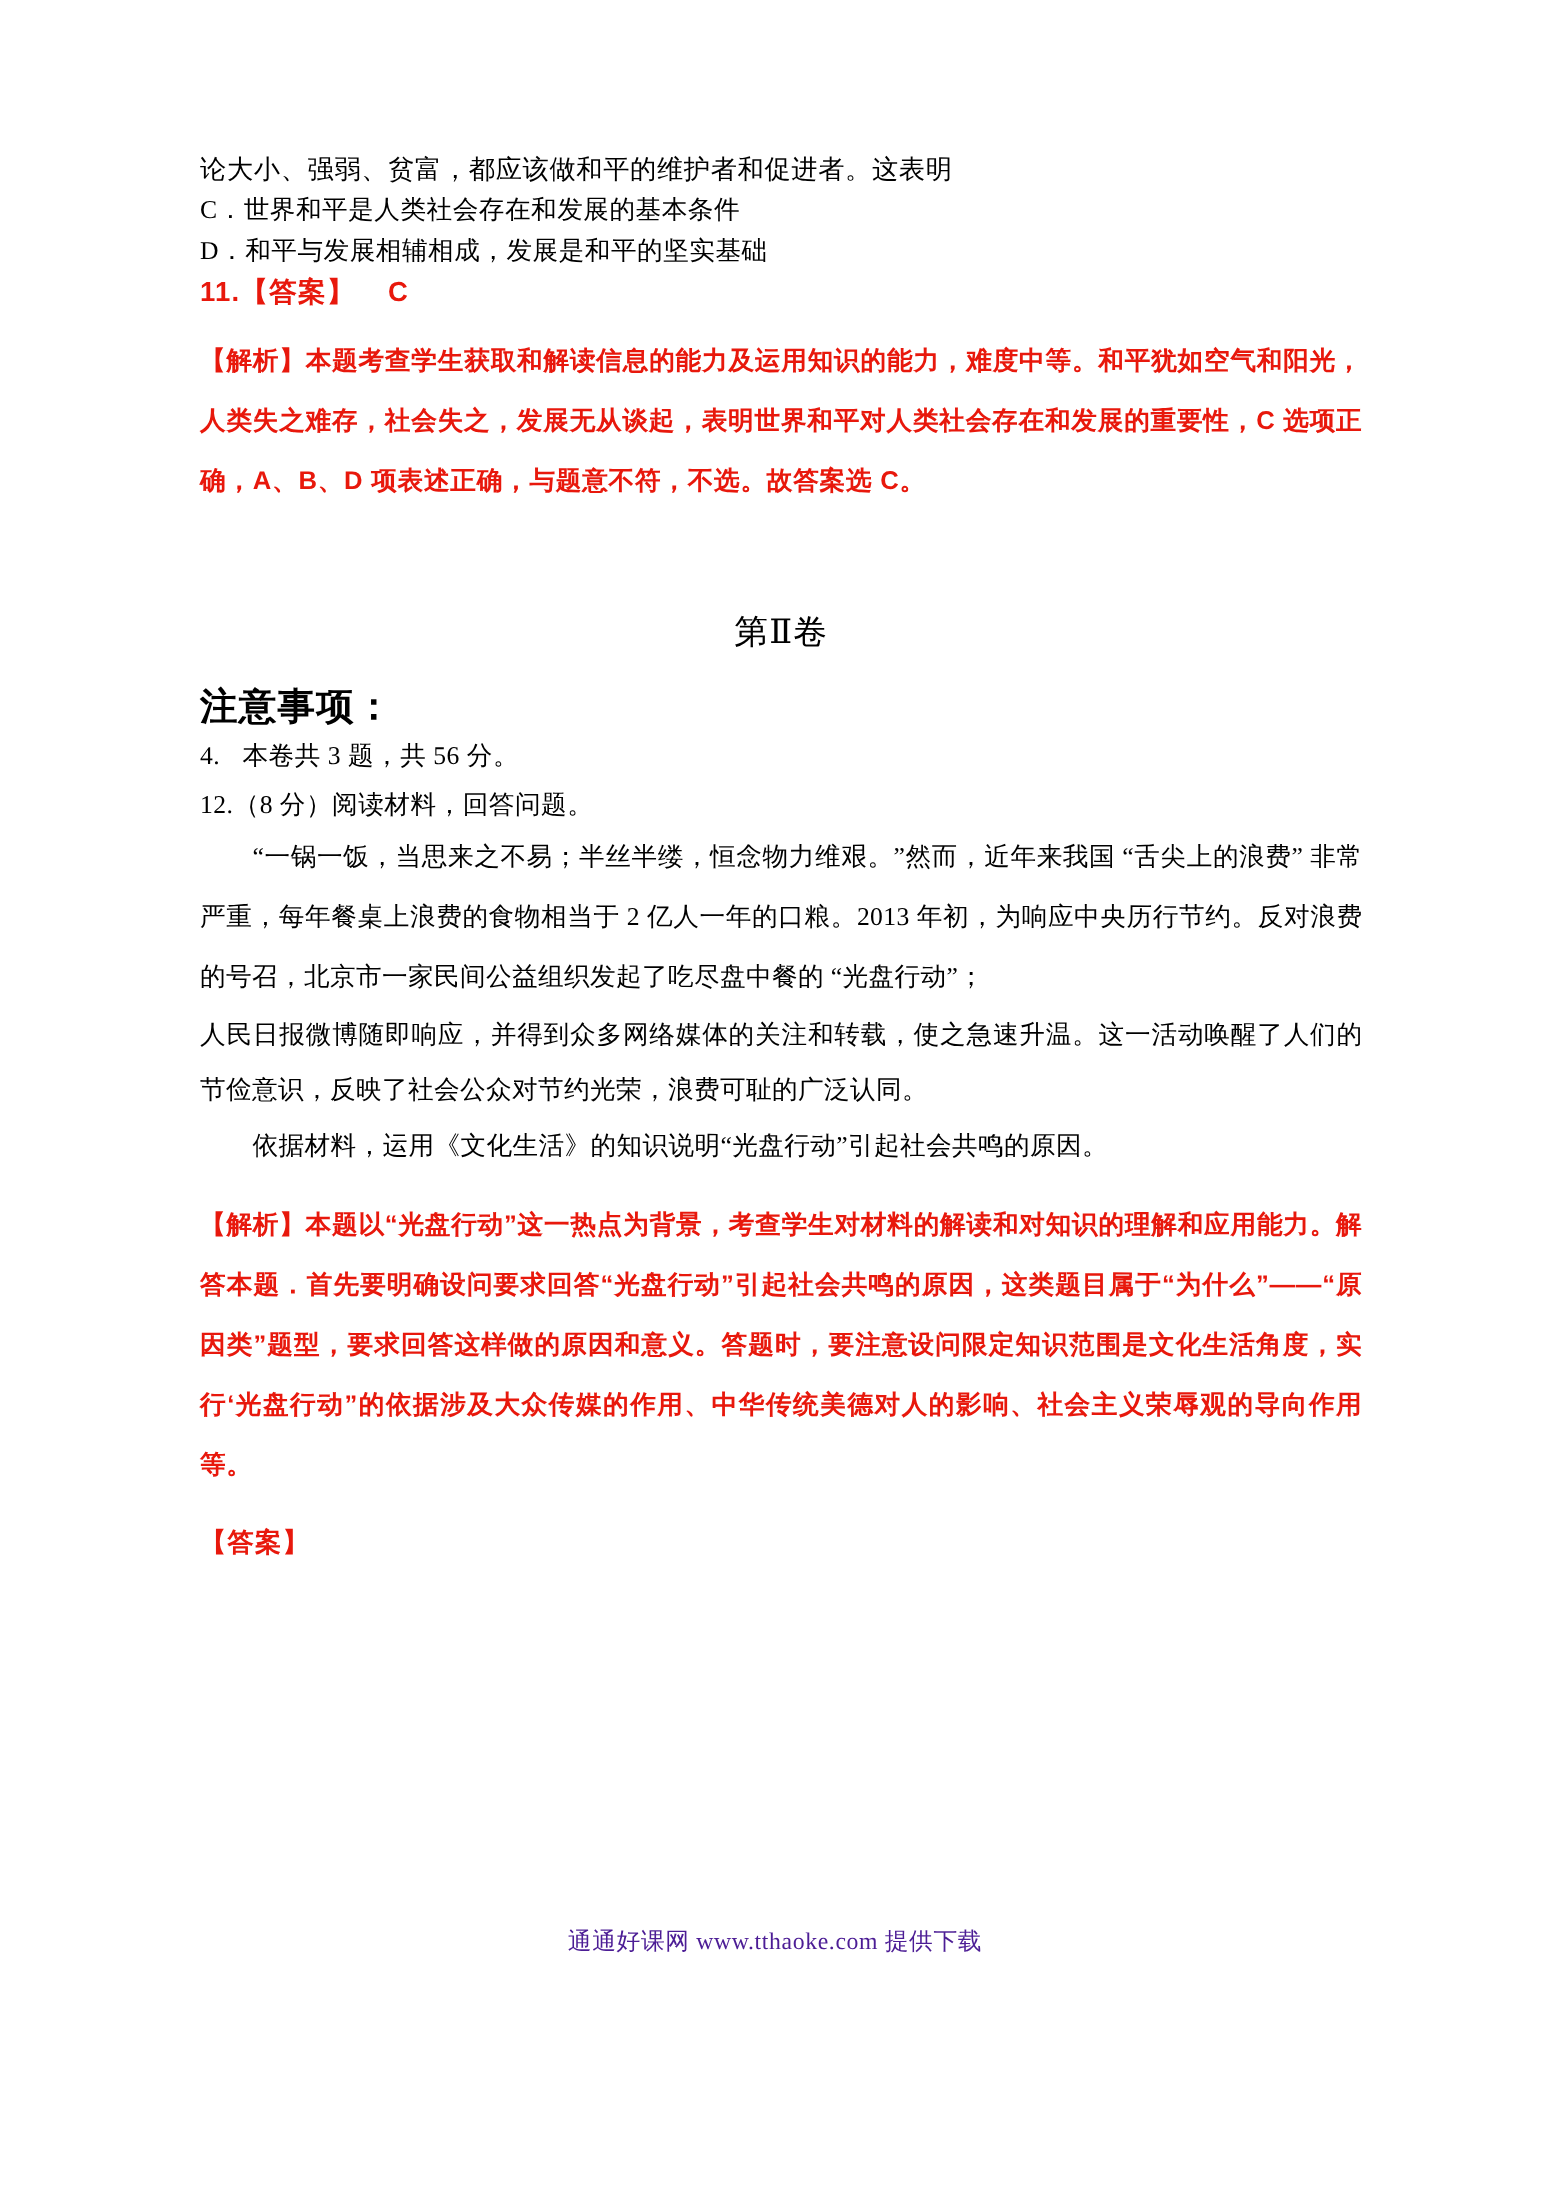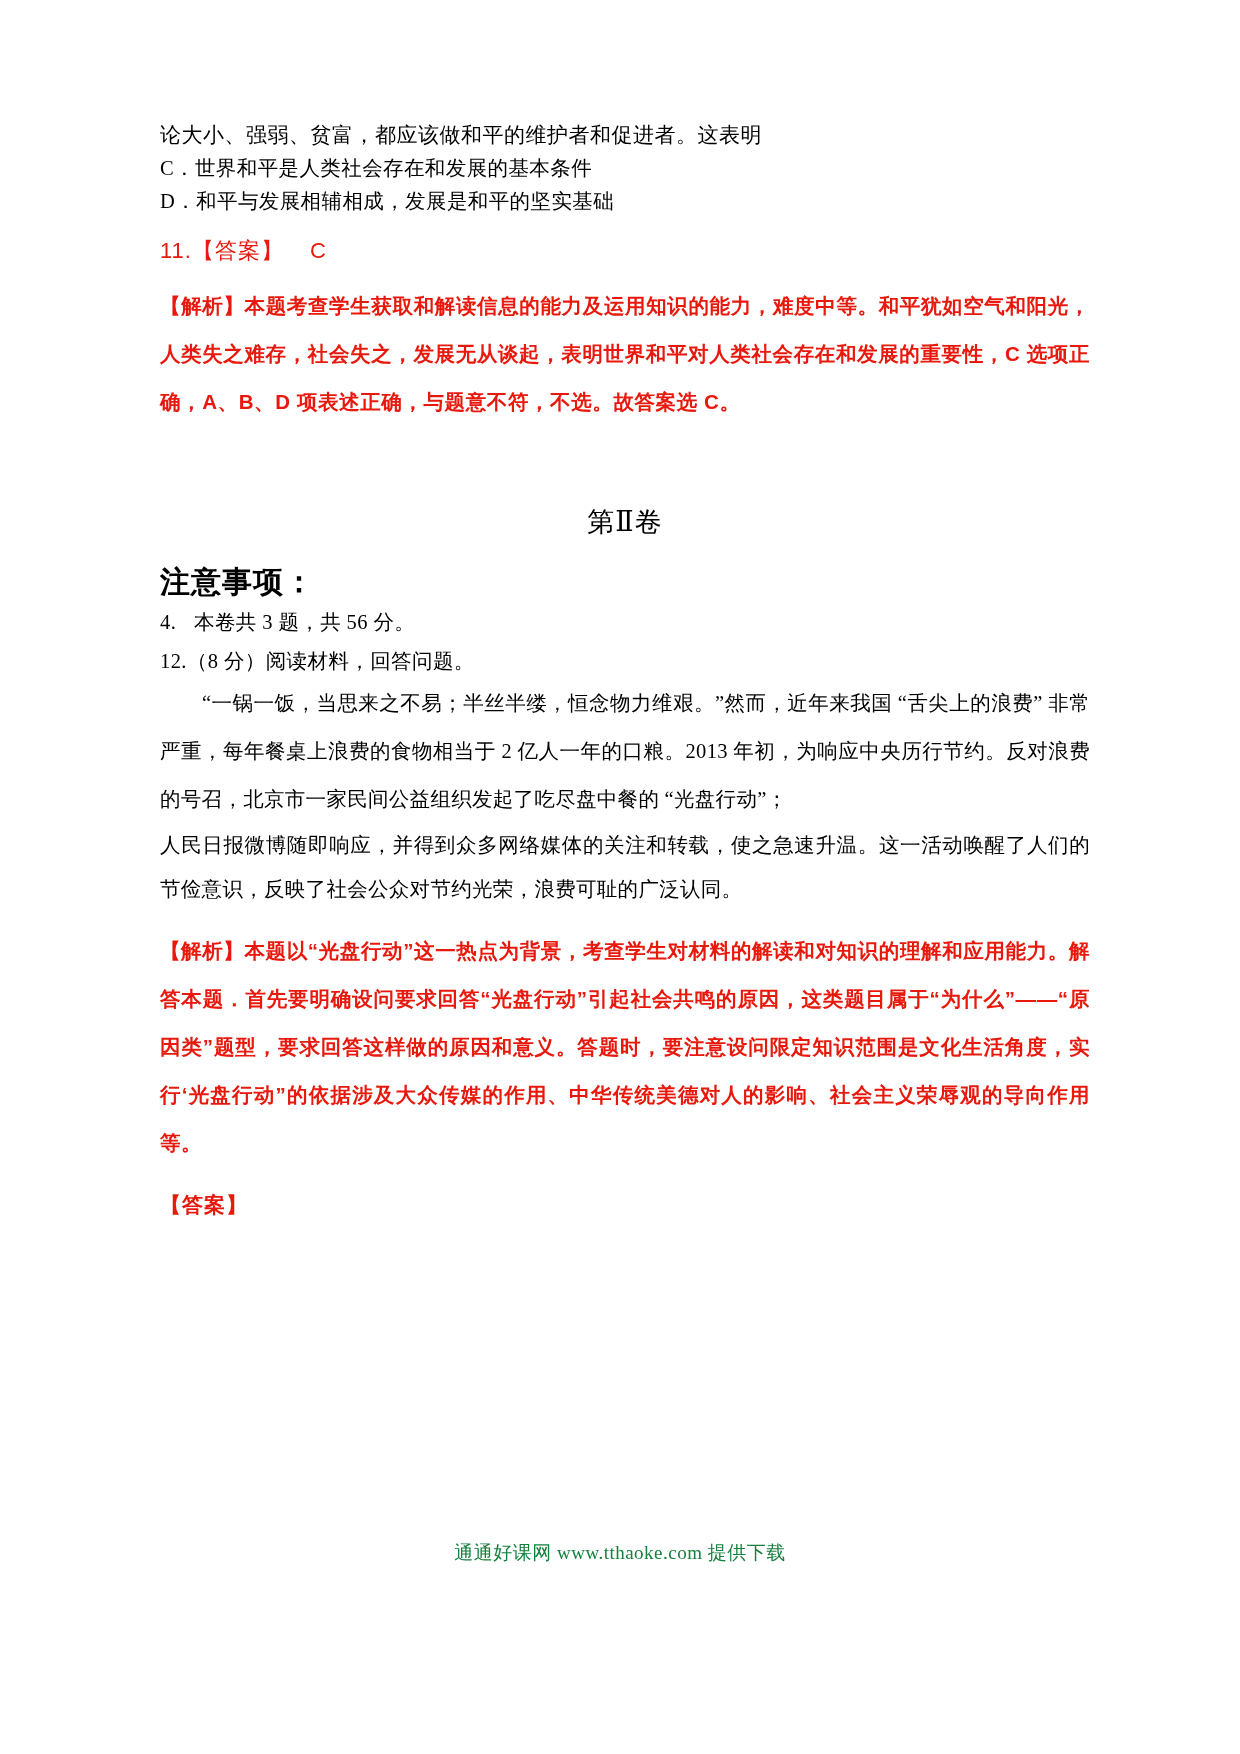--- a/index.html
+++ b/index.html
@@ -44,9 +44,9 @@
   }
   .answer-head {
     font-family: "Liberation Sans", "DejaVu Sans", sans-serif;
-    font-weight: normal;
+    font-weight: bold;
     font-size: 22px;
-    margin-top: 18px;
+    margin-top: 1px;
     letter-spacing: 1px;
   }
   .answer-head .letter {

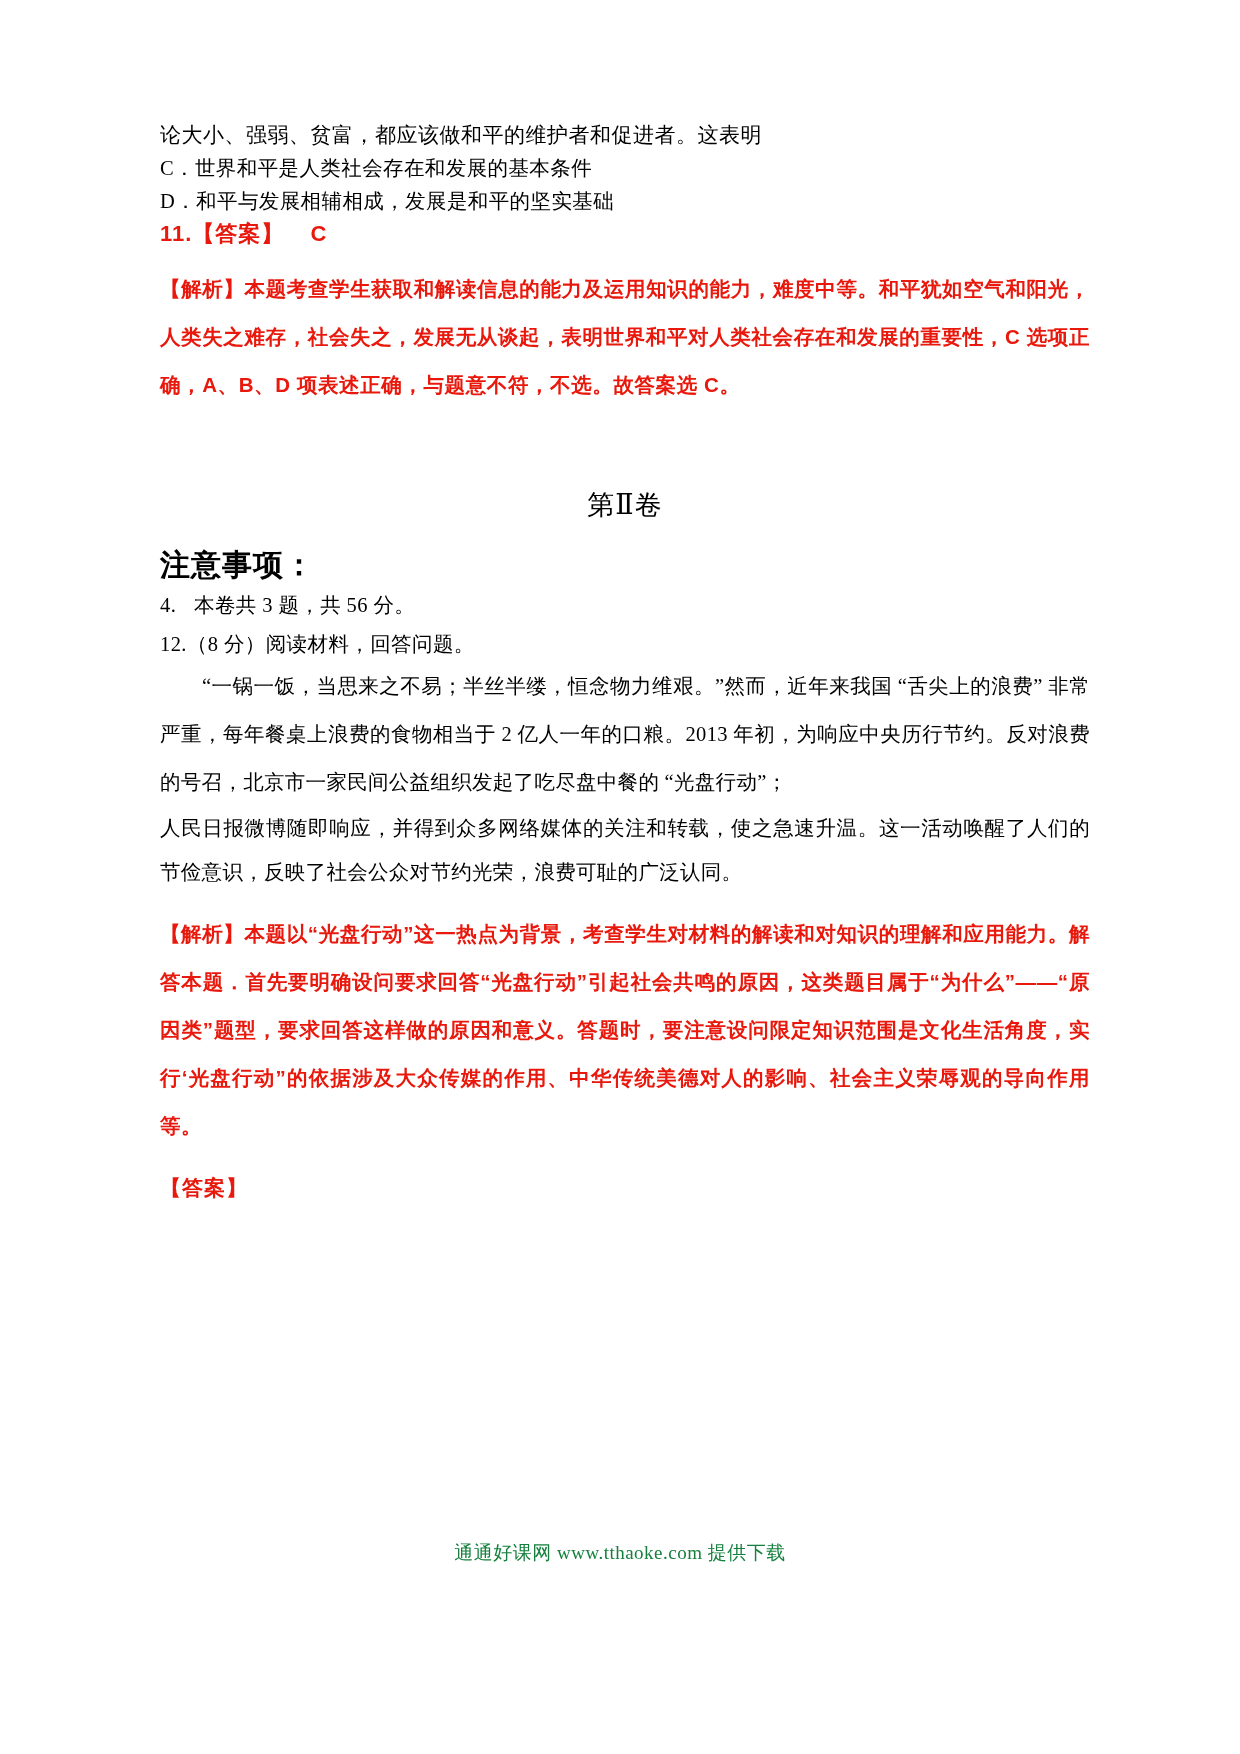--- a/index.html
+++ b/index.html
@@ -157,6 +157,7 @@
     <div class="material">“一锅一饭，当思来之不易；半丝半缕，恒念物力维艰。”然而，近年来我国 “舌尖上的浪费” 非常严重，每年餐桌上浪费的食物相当于 2 亿人一年的口粮。2013 年初，为响应中央历行节约。反对浪费的号召，北京市一家民间公益组织发起了吃尽盘中餐的 “光盘行动”；</div>
     <div class="material material-tight" style="text-indent:0">人民日报微博随即响应，并得到众多网络媒体的关注和转载，使之急速升温。这一活动唤醒了人们的节俭意识，反映了社会公众对节约光荣，浪费可耻的广泛认同。</div>
 
+    <div class="ask">依据材料，运用《文化生活》的知识说明“光盘行动”引起社会共鸣的原因。</div>
 
     <div class="analysis red">【解析】本题以“光盘行动”这一热点为背景，考查学生对材料的解读和对知识的理解和应用能力。解答本题．首先要明确设问要求回答“光盘行动”引起社会共鸣的原因，这类题目属于“为什么”——“原因类”题型，要求回答这样做的原因和意义。答题时，要注意设问限定知识范围是文化生活角度，实行‘光盘行动”的依据涉及大众传媒的作用、中华传统美德对人的影响、社会主义荣辱观的导向作用等。</div>
 

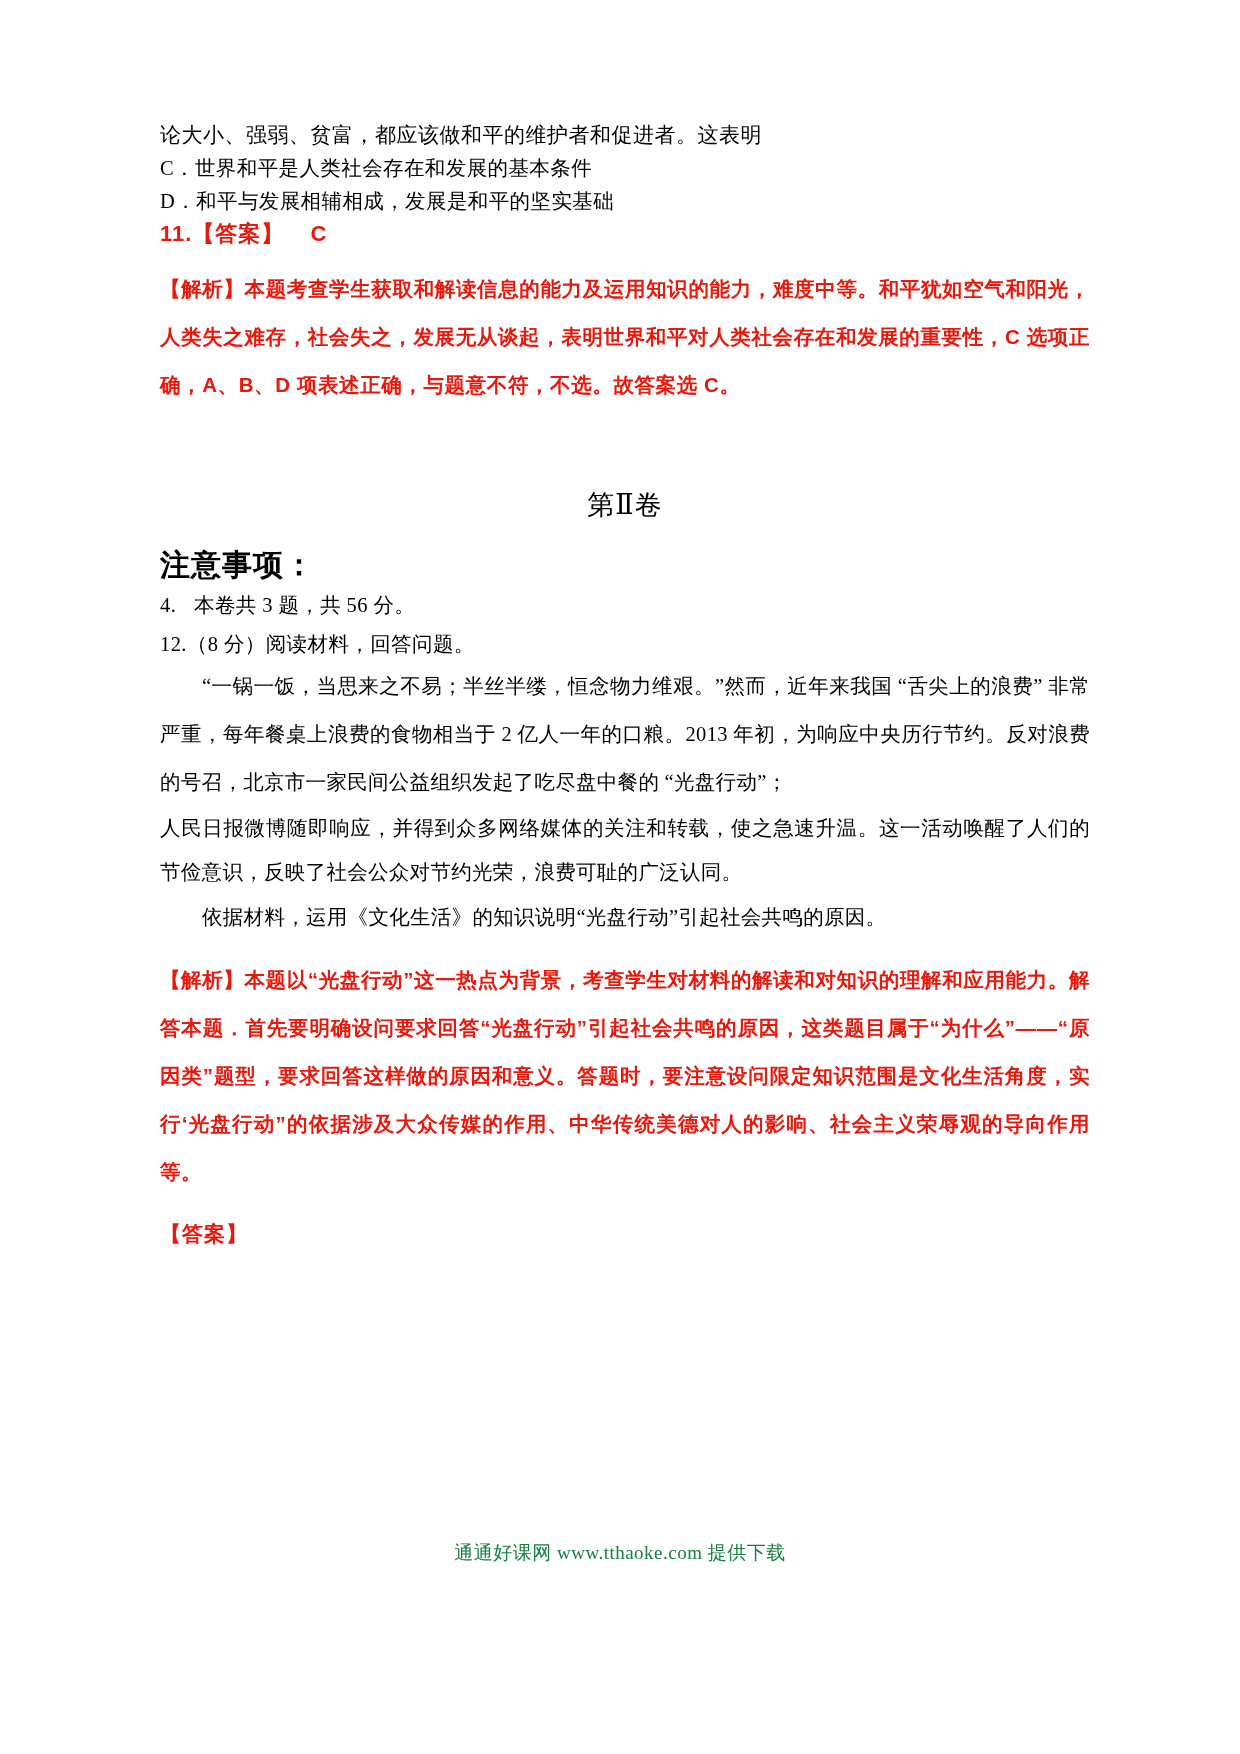--- a/index.html
+++ b/index.html
@@ -124,7 +124,7 @@
     text-align: center;
     font-size: 19px;
     letter-spacing: 0.5px;
-    color: #15803d;
+    color: #4c1d95;
   }
 </style>
 </head>

